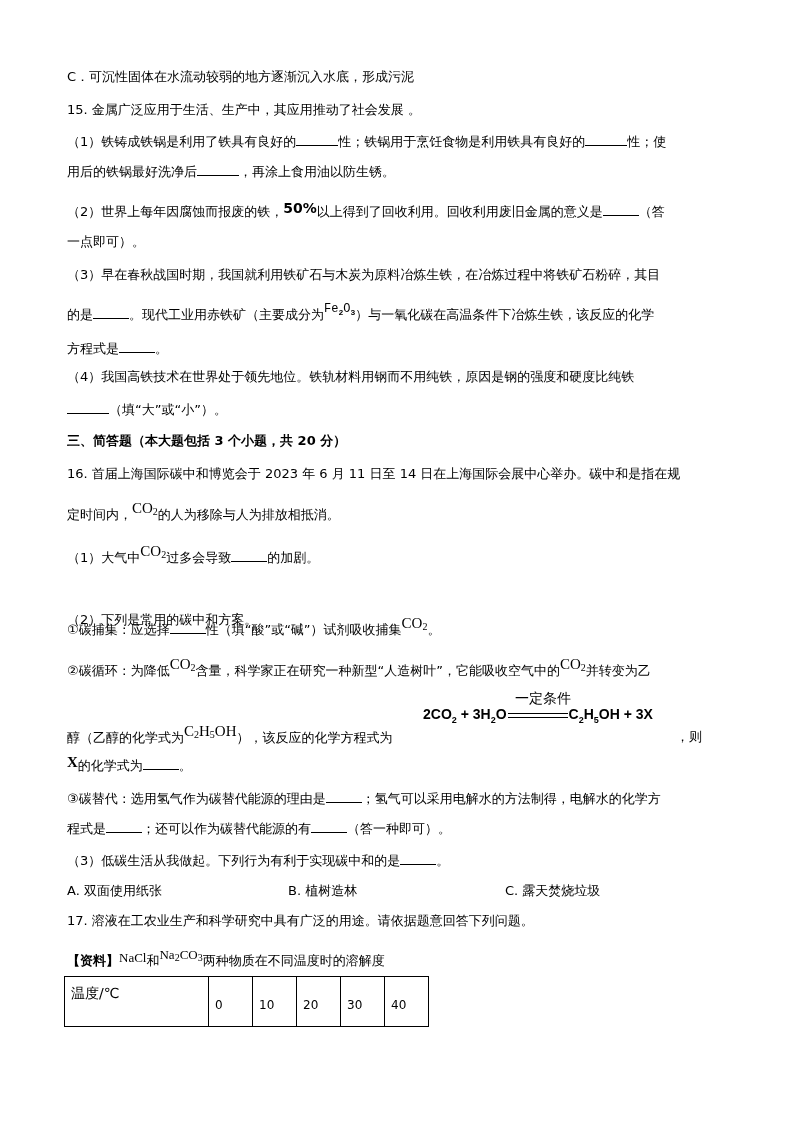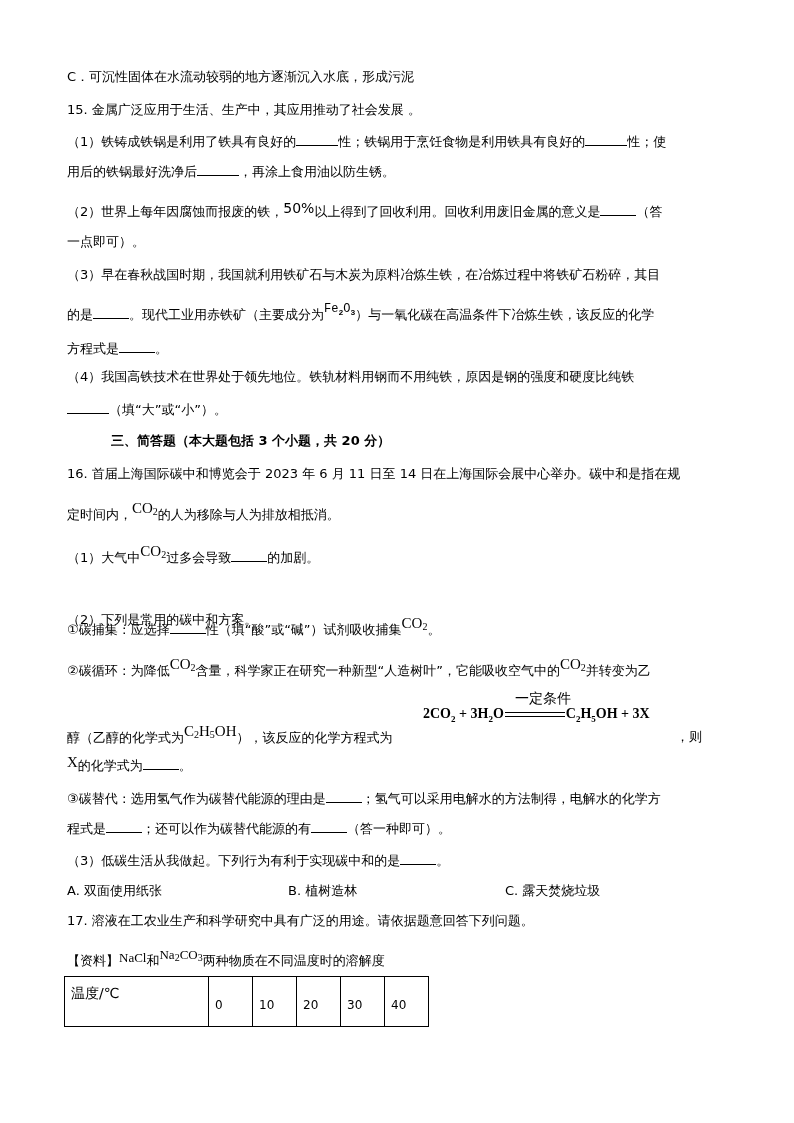--- a/index.html
+++ b/index.html
@@ -10,7 +10,7 @@
   .b42 { width:42px; } .b36 { width:36px; }
   .chem { font-family:"Liberation Serif","DejaVu Serif",serif; font-weight:normal; font-size:15px; position:relative; top:-6px; }
   .chem sub { font-size:10px; vertical-align:-2px; }
-  .bold { font-weight:normal; }
+  .bold { font-weight:bold; }
   .sect { font-weight:bold;margin-left:44px; }
   .fe2o3 { font-family:"Liberation Mono","DejaVu Sans Mono",monospace; font-size:12px; position:relative; top:-7px; }
   .fe2o3 sub { font-size:8px; font-weight:bold; }

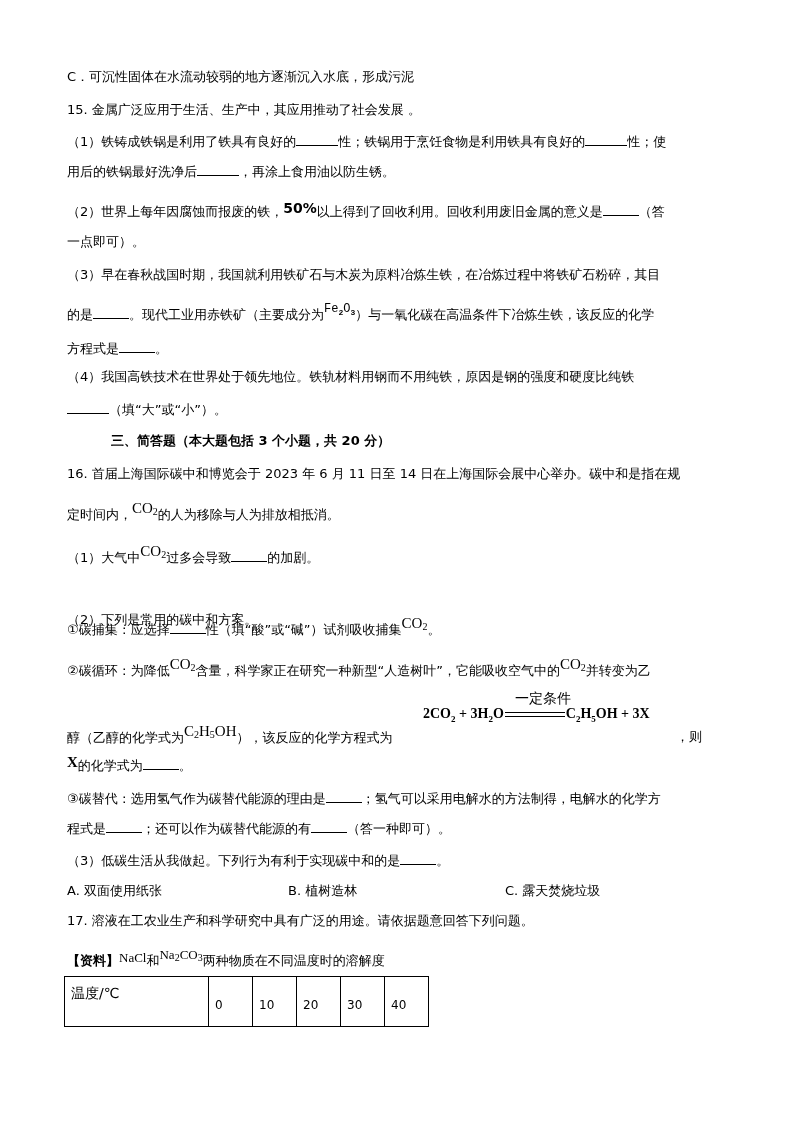--- a/index.html
+++ b/index.html
@@ -11,7 +11,7 @@
   .chem { font-family:"Liberation Serif","DejaVu Serif",serif; font-weight:normal; font-size:15px; position:relative; top:-6px; }
   .chem sub { font-size:10px; vertical-align:-2px; }
   .bold { font-weight:bold; }
-  .sect { font-weight:bold;margin-left:44px; }
+  .sect { font-weight:bold; }
   .fe2o3 { font-family:"Liberation Mono","DejaVu Sans Mono",monospace; font-size:12px; position:relative; top:-7px; }
   .fe2o3 sub { font-size:8px; font-weight:bold; }
   .equation { position:absolute; left:423px; top:690px; width:190px; }

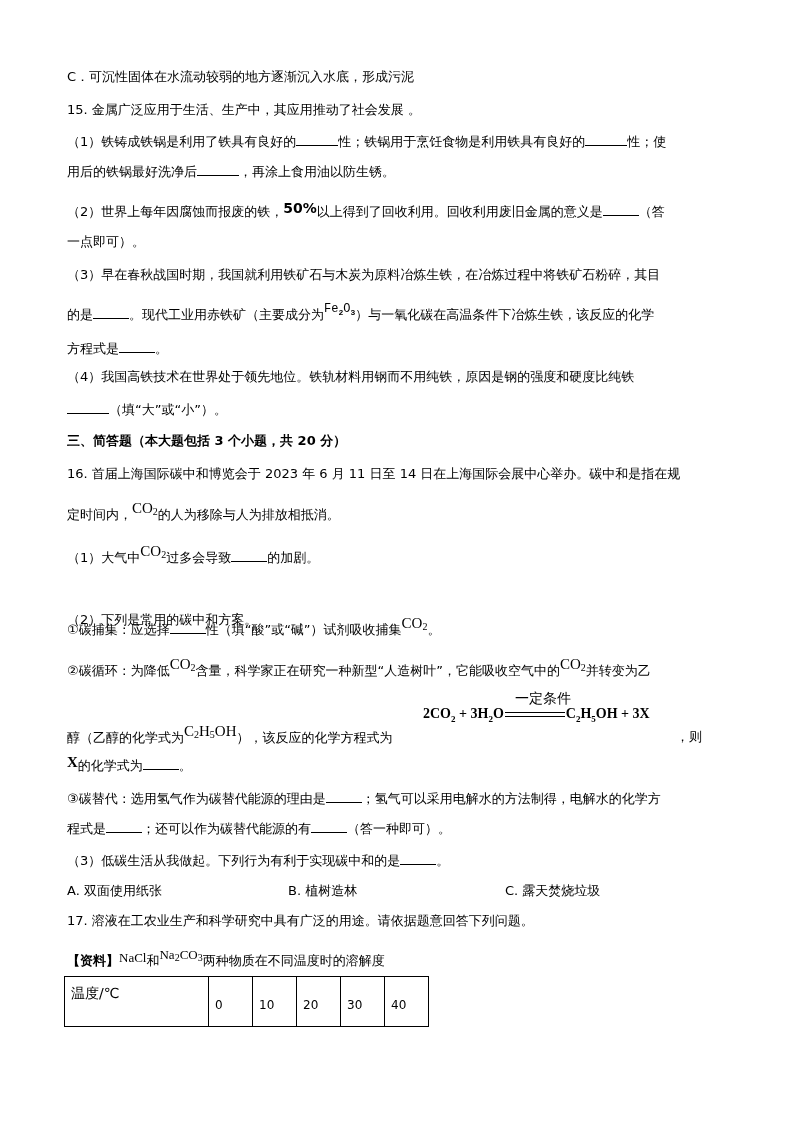--- a/index.html
+++ b/index.html
@@ -16,7 +16,7 @@
   .fe2o3 sub { font-size:8px; font-weight:bold; }
   .equation { position:absolute; left:423px; top:690px; width:190px; }
   .eq-cond { position:absolute; left:92px; top:0; font-size:14px; }
-  .eq-body { position:absolute; left:0; top:16px; font-family:Liberation Serif, serif; font-weight:bold; font-size:14px; white-space:nowrap; }
+  .eq-body { position:absolute; left:0; top:16px; font-family:Liberation Sans, sans-serif; font-weight:bold; font-size:14px; white-space:nowrap; }
   .eq-body sub { font-size:9px; }
   .eq-arrow { display:inline-block; width:60px; height:3px; border-top:1px solid #000; border-bottom:1px solid #000; vertical-align:middle; margin:0 1px; }
   table.data { position:absolute; left:64px; top:976px; border-collapse:collapse; }

